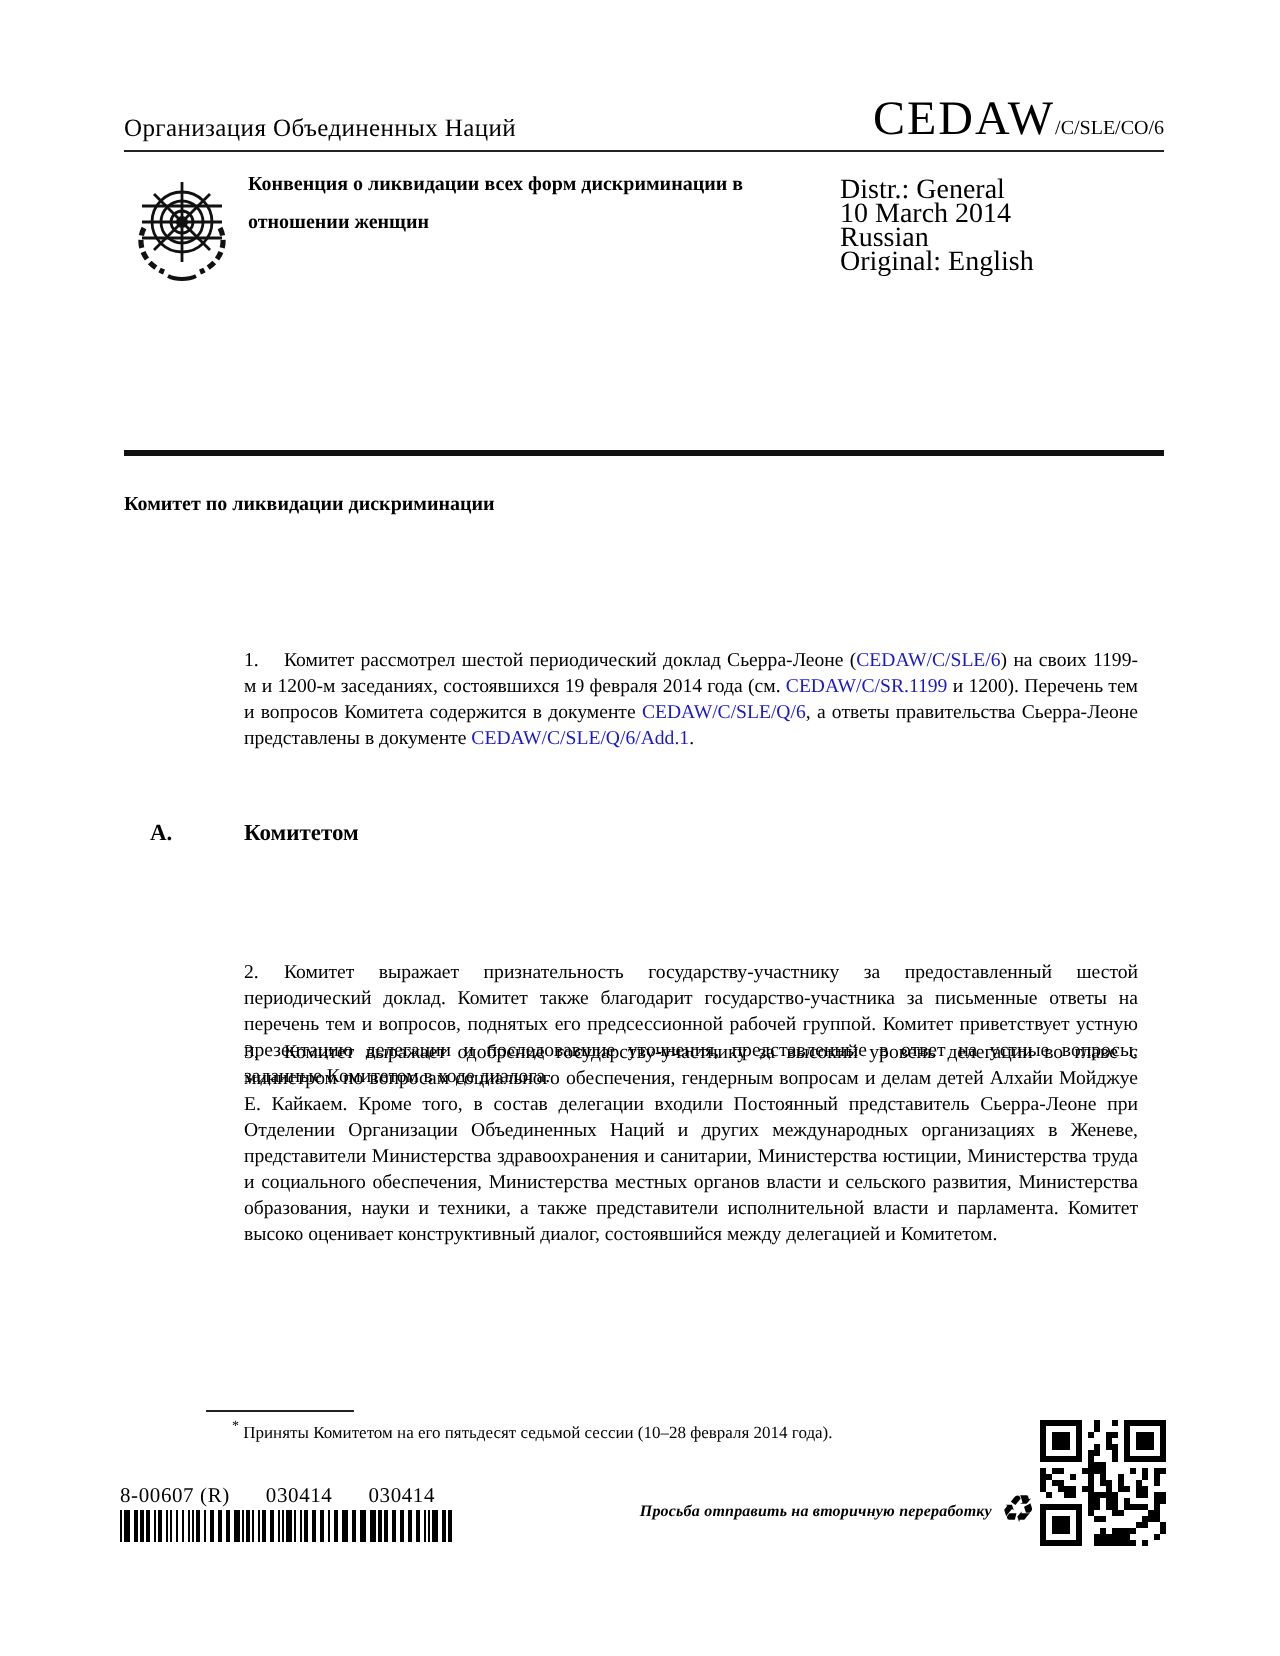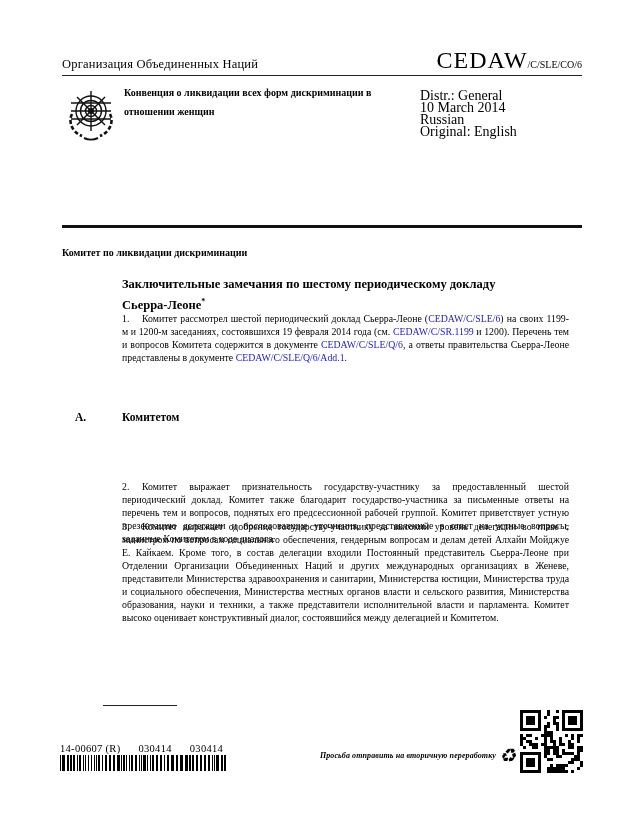--- a/index.html
+++ b/index.html
@@ -113,7 +113,6 @@
     <div>Комитет по ликвидации дискриминации</div>
   </div>
 
-  <div id="doc-title"><span>Заключительные замечания по шестому периодическому докладу Сьерра-Леоне</span><sup>*</sup></div>
 
   <div id="p1" class="para"><span class="num">1.</span><span><span>Комитет рассмотрел шестой периодический доклад Сьерра-Леоне (</span><a class="doc-link" href="#">CEDAW/C/SLE/6</a><span>) на своих 1199-м и 1200-м заседаниях, состоявшихся 19 февраля 2014 года (см. </span><a class="doc-link" href="#">CEDAW/C/SR.1199</a><span> и 1200). Перечень тем и вопросов Комитета содержится в документе </span><a class="doc-link" href="#">CEDAW/C/SLE/Q/6</a><span>, а ответы правительства Сьерра-Леоне представлены в документе </span><a class="doc-link" href="#">CEDAW/C/SLE/Q/6/Add.1</a><span>.</span></span></div>
 

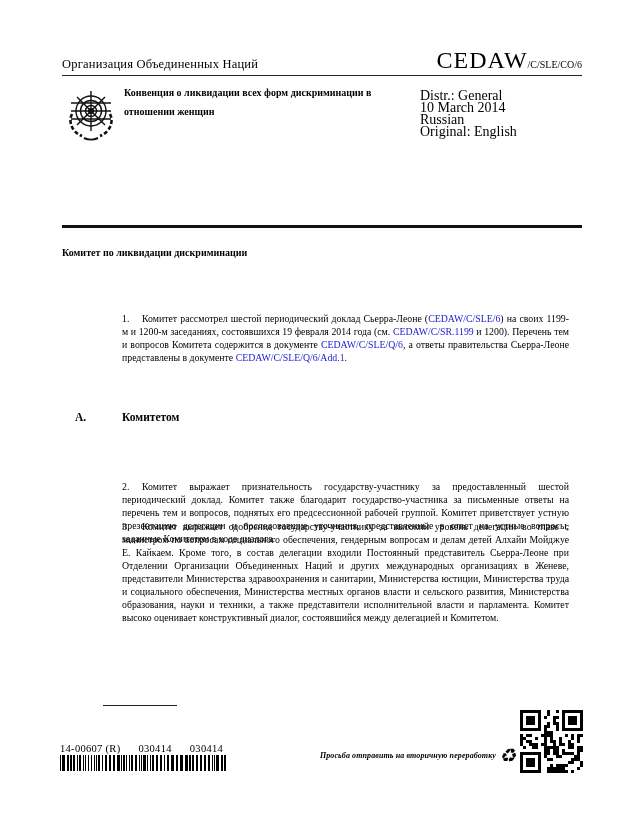--- a/index.html
+++ b/index.html
@@ -48,7 +48,7 @@
   }
   .para .num { display: inline-block; min-width: 20px; }
   a.doc-link { color: var(--link, #1a1acb); text-decoration: none; cursor: pointer; }
-  #p1 { top: 312px; font-family: Liberation Serif, serif; }
+  #p1 { top: 324px; font-family: Liberation Serif, serif; }
   #section-a { position: absolute; left: 122px; top: 411px; font-size: 11.5px; font-weight: bold; }
   #section-a .letter { position: absolute; left: -47px; }
   #p2 { top: 436px; margin-top: 44px; }

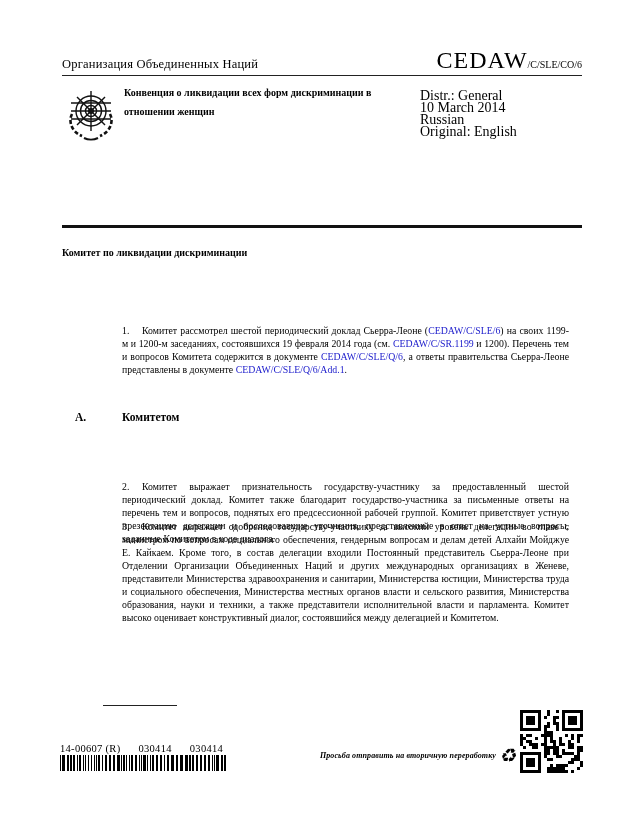--- a/index.html
+++ b/index.html
@@ -127,6 +127,7 @@
 
   <div id="footnote">
     <div class="fn-rule"></div>
+    <div class="fn-text"><sup>*</sup> <span>Приняты Комитетом на его пятьдесят седьмой сессии (10–28 февраля 2014 года).</span></div>
   </div>
 
   <div id="footer-left">

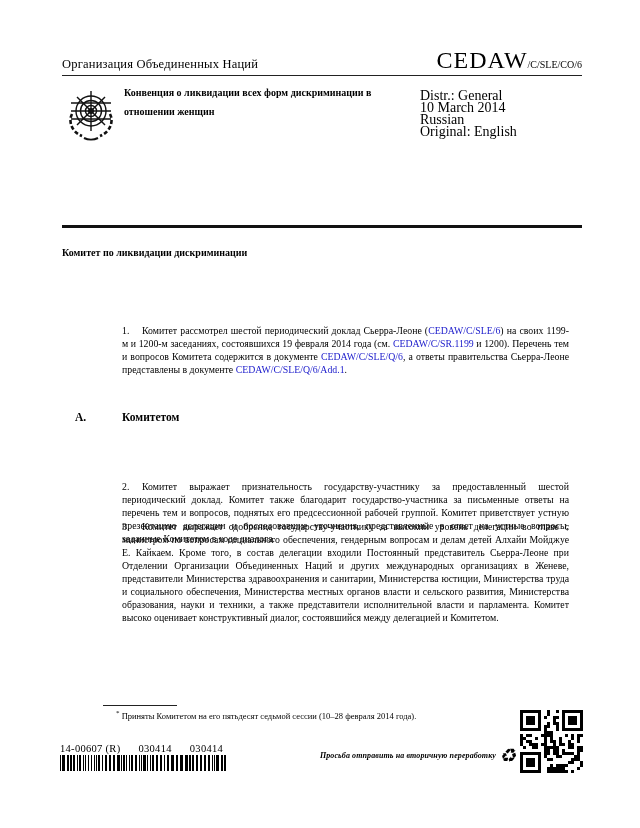--- a/index.html
+++ b/index.html
@@ -131,7 +131,7 @@
   </div>
 
   <div id="footer-left">
-    <div id="footer-id"><span>14-00607 (R)</span><span class="gap"></span><span>030414</span><span class="gap"></span><span>030414</span></div>
+    <div id="footer-id"><span>8-00607 (R)</span><span class="gap"></span><span>030414</span><span class="gap"></span><span>030414</span></div>
     <svg id="barcode" width="170" height="16">
         <rect x="0" y="0" width="1" height="16" fill="#000"></rect>
         <rect x="2" y="0" width="3" height="16" fill="#000"></rect>

